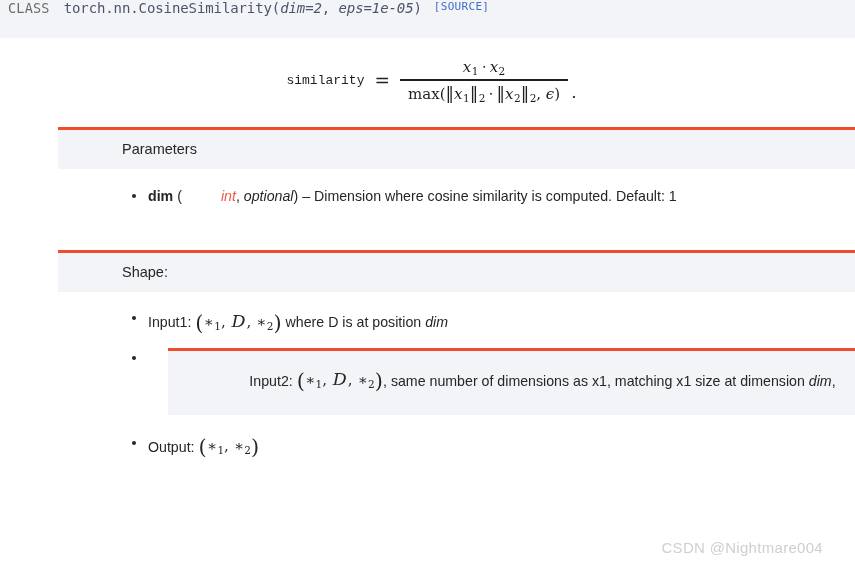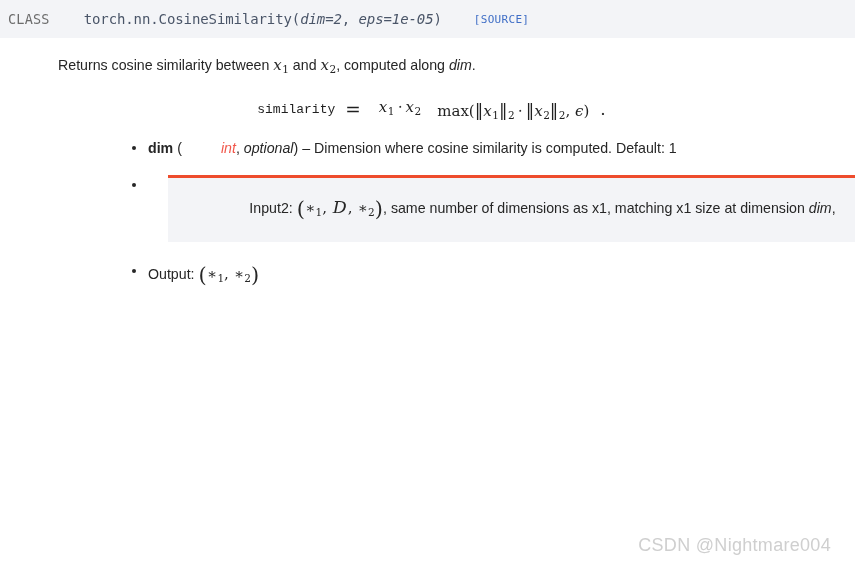--- a/index.html
+++ b/index.html
@@ -21,11 +21,9 @@
     background: #f3f4f7;
     height: 38px;
     display: flex;
-    align-items: center;
     padding: 0 0 0 8px;
     box-sizing: border-box;
     white-space: nowrap;
-    gap: 20px;
   }
   .sig-class-label {
     font-family: "DejaVu Sans Mono", monospace;

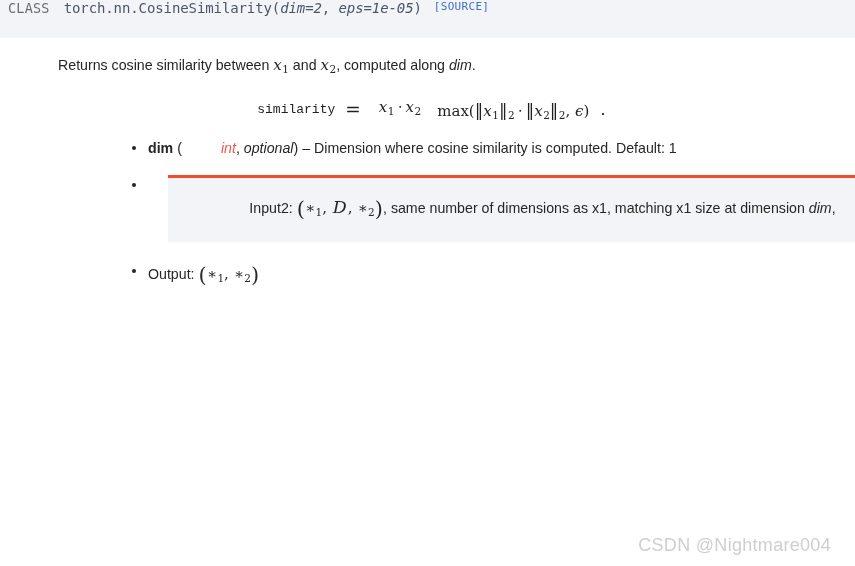--- a/index.html
+++ b/index.html
@@ -257,7 +257,6 @@
 
 <div class="content">
 
-  <p class="desc"><span>Returns cosine similarity between </span><span class="mi">x</span><span class="sub">1</span><span> and </span><span class="mi">x</span><span class="sub">2</span><span>, computed along </span><span class="emph">dim</span><span>.</span></p>
 
   <div class="formula-wrap">
     <div class="formula">

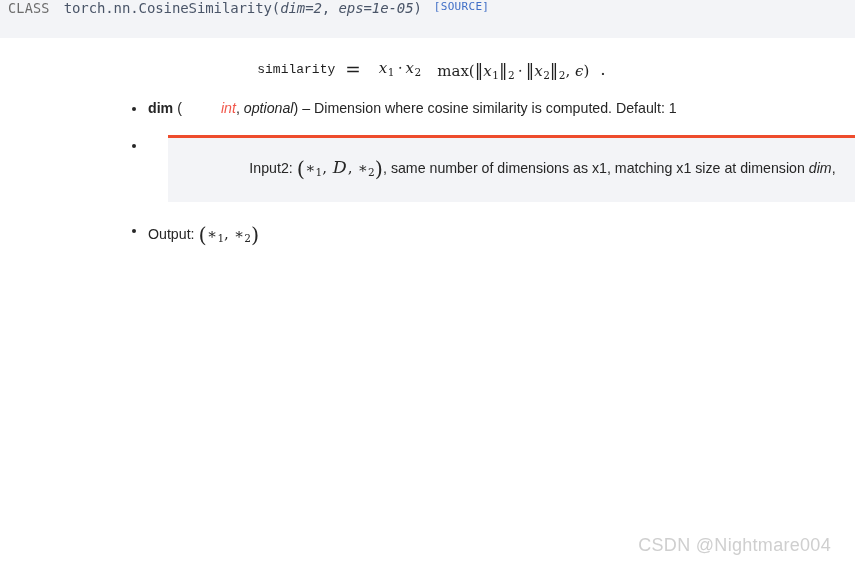--- a/index.html
+++ b/index.html
@@ -106,7 +106,7 @@
   }
   .frac {
     display: inline-flex;
-    flex-direction: row;
+    flex-direction: column;
     align-items: center;
     vertical-align: middle;
   }

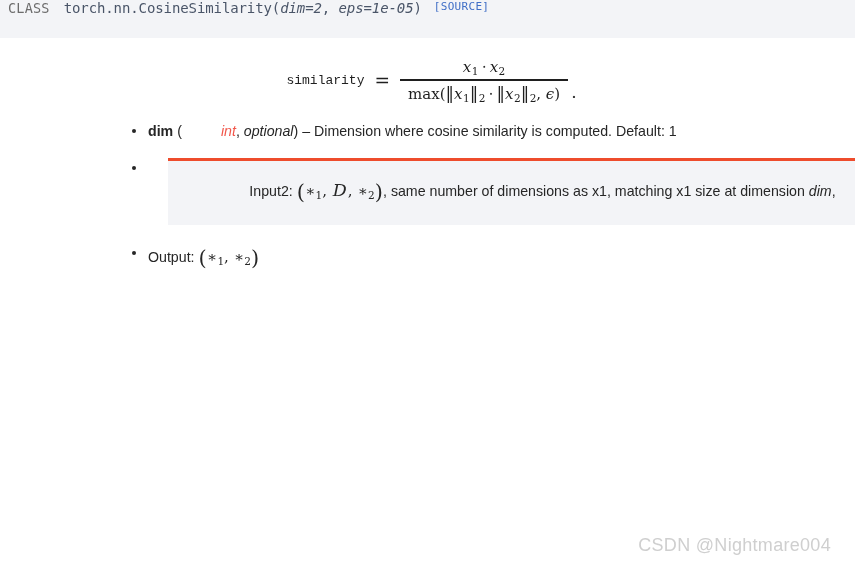--- a/index.html
+++ b/index.html
@@ -271,6 +271,9 @@
     </div>
   </div>
 
+  <div class="section-head" id="parameters-section">
+    <span class="section-title">Parameters</span>
+  </div>
 
   <ul class="bullets" id="parameters-list">
     <li><span class="p-name">dim</span><span> (</span><span class="p-type">int</span><span>, </span><span class="p-optional">optional</span><span>)</span><span> – Dimension where cosine similarity is computed. Default: 1</span></li>

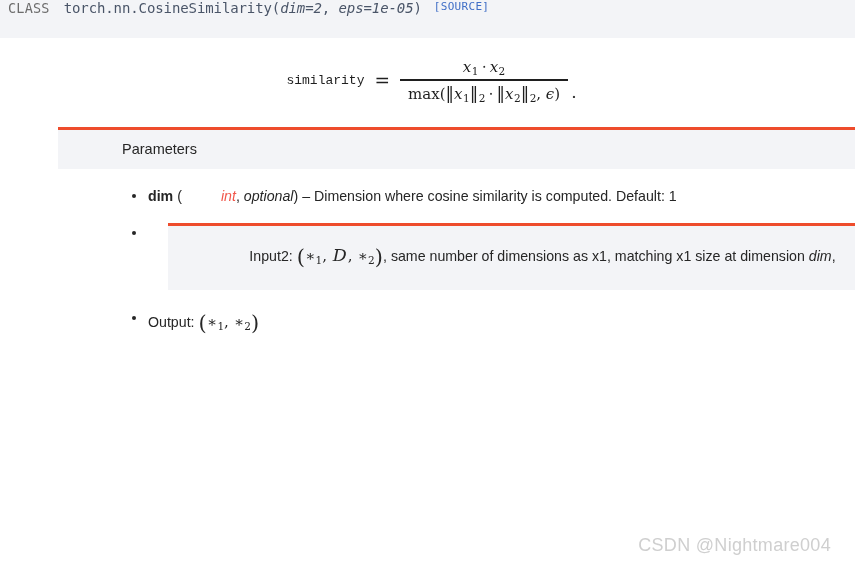--- a/index.html
+++ b/index.html
@@ -279,6 +279,9 @@
     <li><span class="p-name">dim</span><span> (</span><span class="p-type">int</span><span>, </span><span class="p-optional">optional</span><span>)</span><span> – Dimension where cosine similarity is computed. Default: 1</span></li>
   </ul>
 
+  <div class="section-head" id="shape-section">
+    <span class="section-title">Shape:</span>
+  </div>
 
   <ul class="bullets" id="shape-list">
 

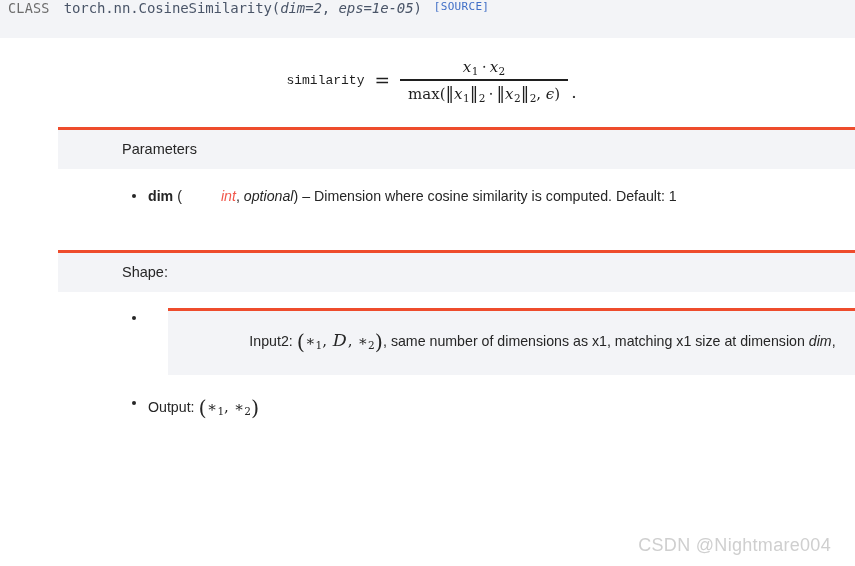--- a/index.html
+++ b/index.html
@@ -285,6 +285,7 @@
 
   <ul class="bullets" id="shape-list">
 
+    <li><span>Input1: </span><span class="shape-math"><span class="big-paren">(</span><span class="star">∗</span><span class="sub">1</span><span>, </span><span class="D">D</span><span>, </span><span class="star">∗</span><span class="sub">2</span><span class="big-paren">)</span></span><span> where D is at position </span><span class="emph">dim</span></li>
 
     <li class="li-boxed">
       <div class="highlight-box"><span>Input2: </span><span class="shape-math"><span class="big-paren">(</span><span class="star">∗</span><span class="sub">1</span><span>, </span><span class="D">D</span><span>, </span><span class="star">∗</span><span class="sub">2</span><span class="big-paren">)</span></span><span>, same number of dimensions as x1, matching x1 size at dimension </span><span class="emph">dim</span><span>,</span></div>

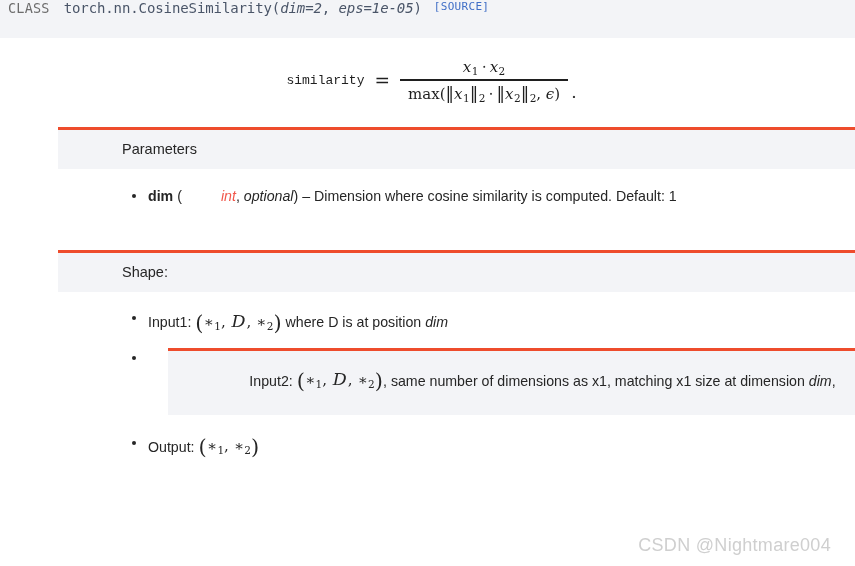--- a/index.html
+++ b/index.html
@@ -238,9 +238,9 @@
   
   .watermark {
     position: absolute;
-    right: 24px;
+    right: 32px;
     bottom: 10px;
-    font-size: 18px;
+    font-size: 15px;
     color: #cfcfcf;
     letter-spacing: 0.3px;
     user-select: none;

